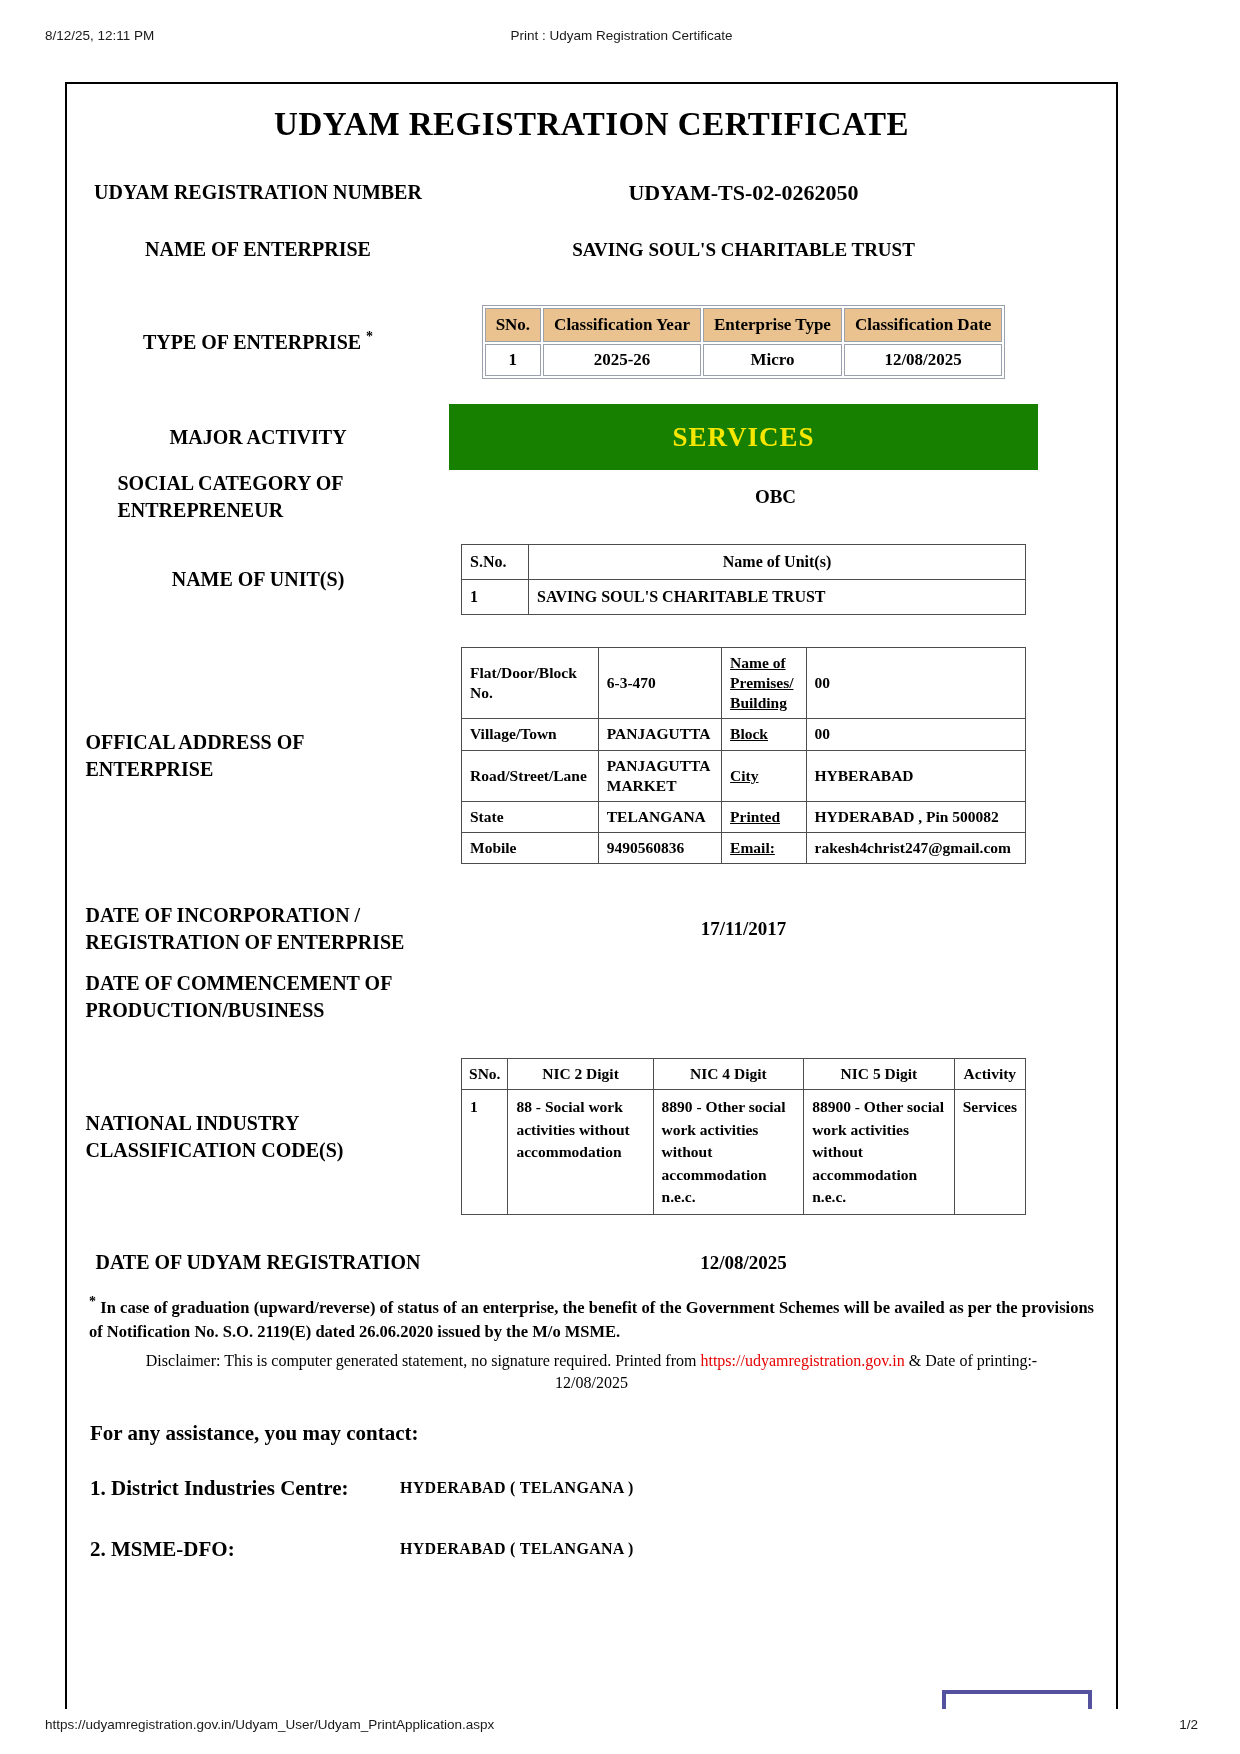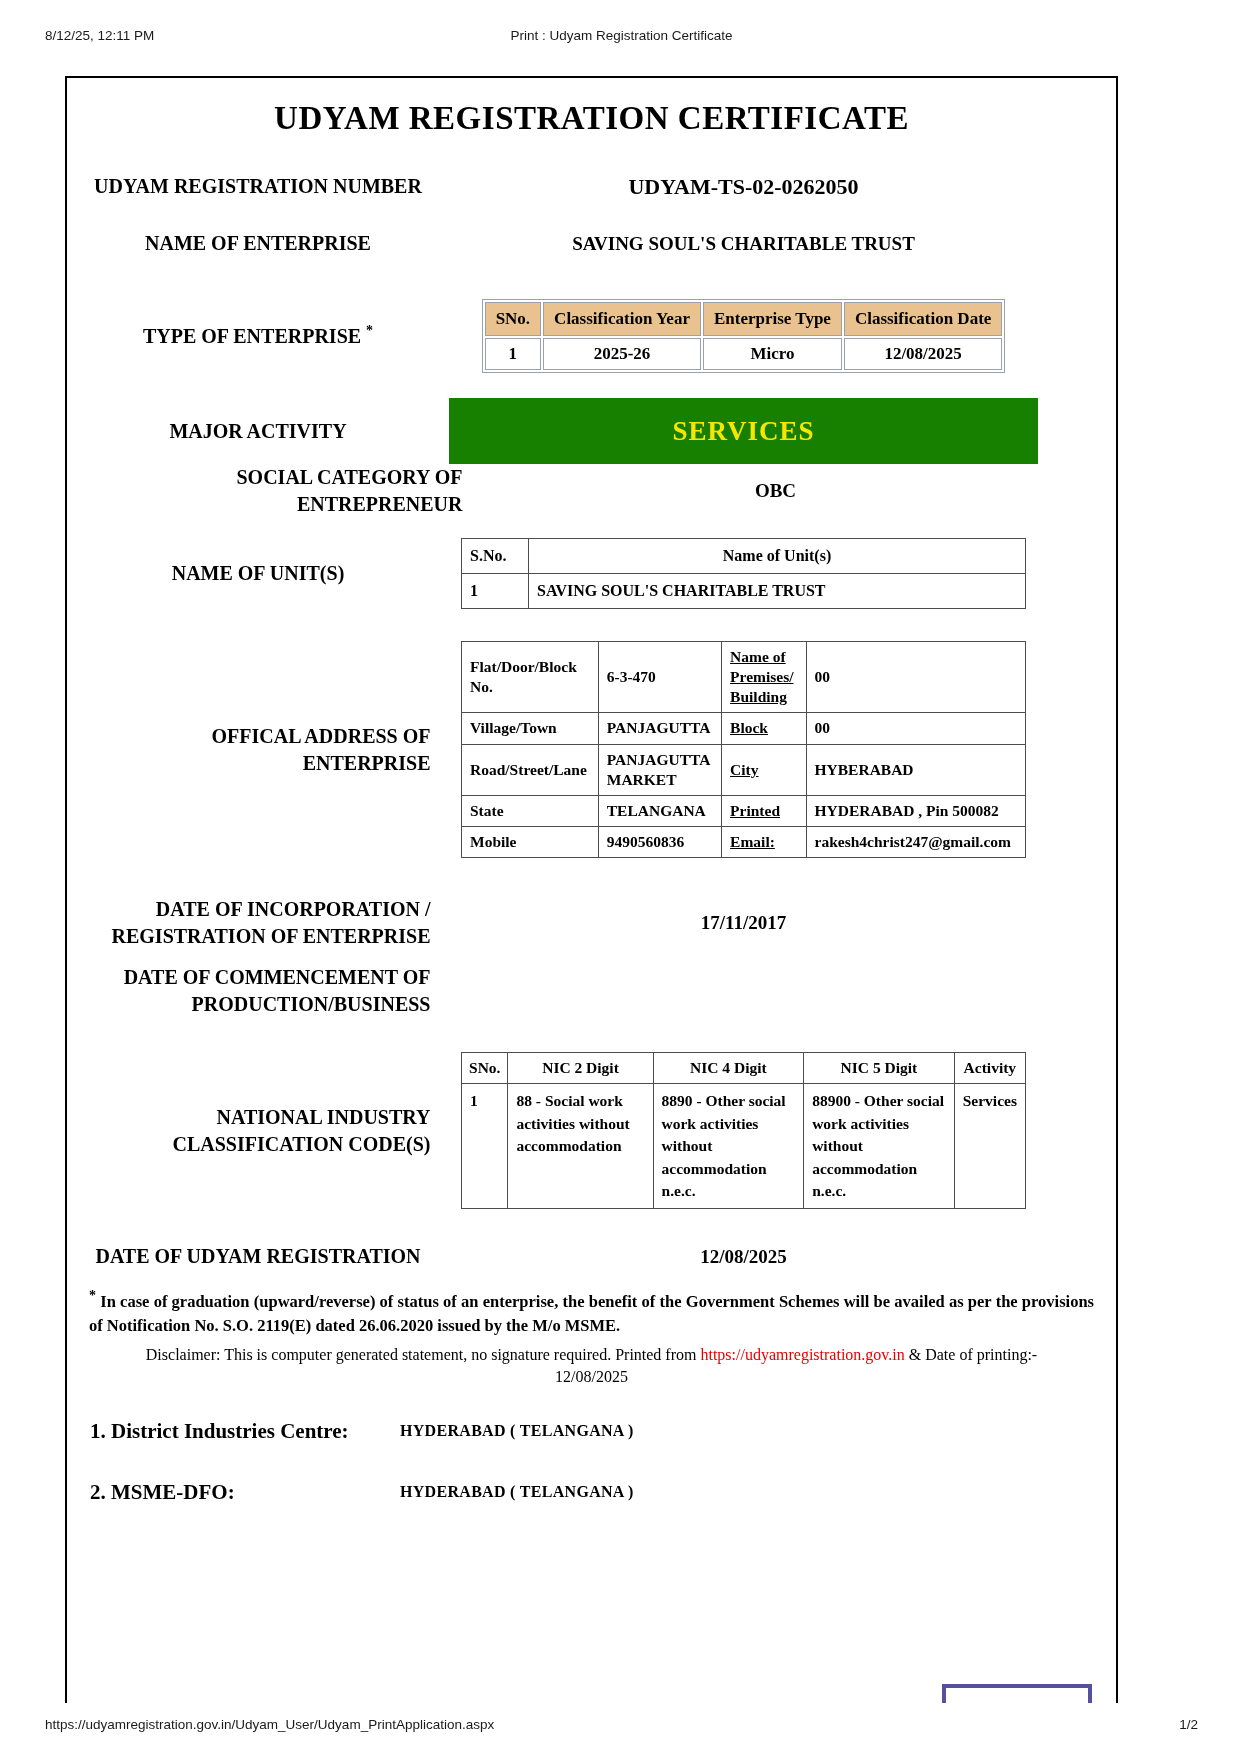--- a/index.html
+++ b/index.html
@@ -14,7 +14,7 @@
   .pb-right{position:absolute;right:0;top:0;}
 
   
-  .page{position:absolute;left:65px;top:76px;width:1049px;height:1625px;border:2px solid #000;border-bottom:none;overflow:hidden;background:#fff;}
+  .page{position:absolute;left:65px;top:82px;width:1049px;height:1625px;border:2px solid #000;border-bottom:none;overflow:hidden;background:#fff;}
   .cert-title{margin-top:22px;text-align:center;font-size:33px;font-weight:bold;letter-spacing:.5px;}
 
   .row{display:flex;align-items:center;}

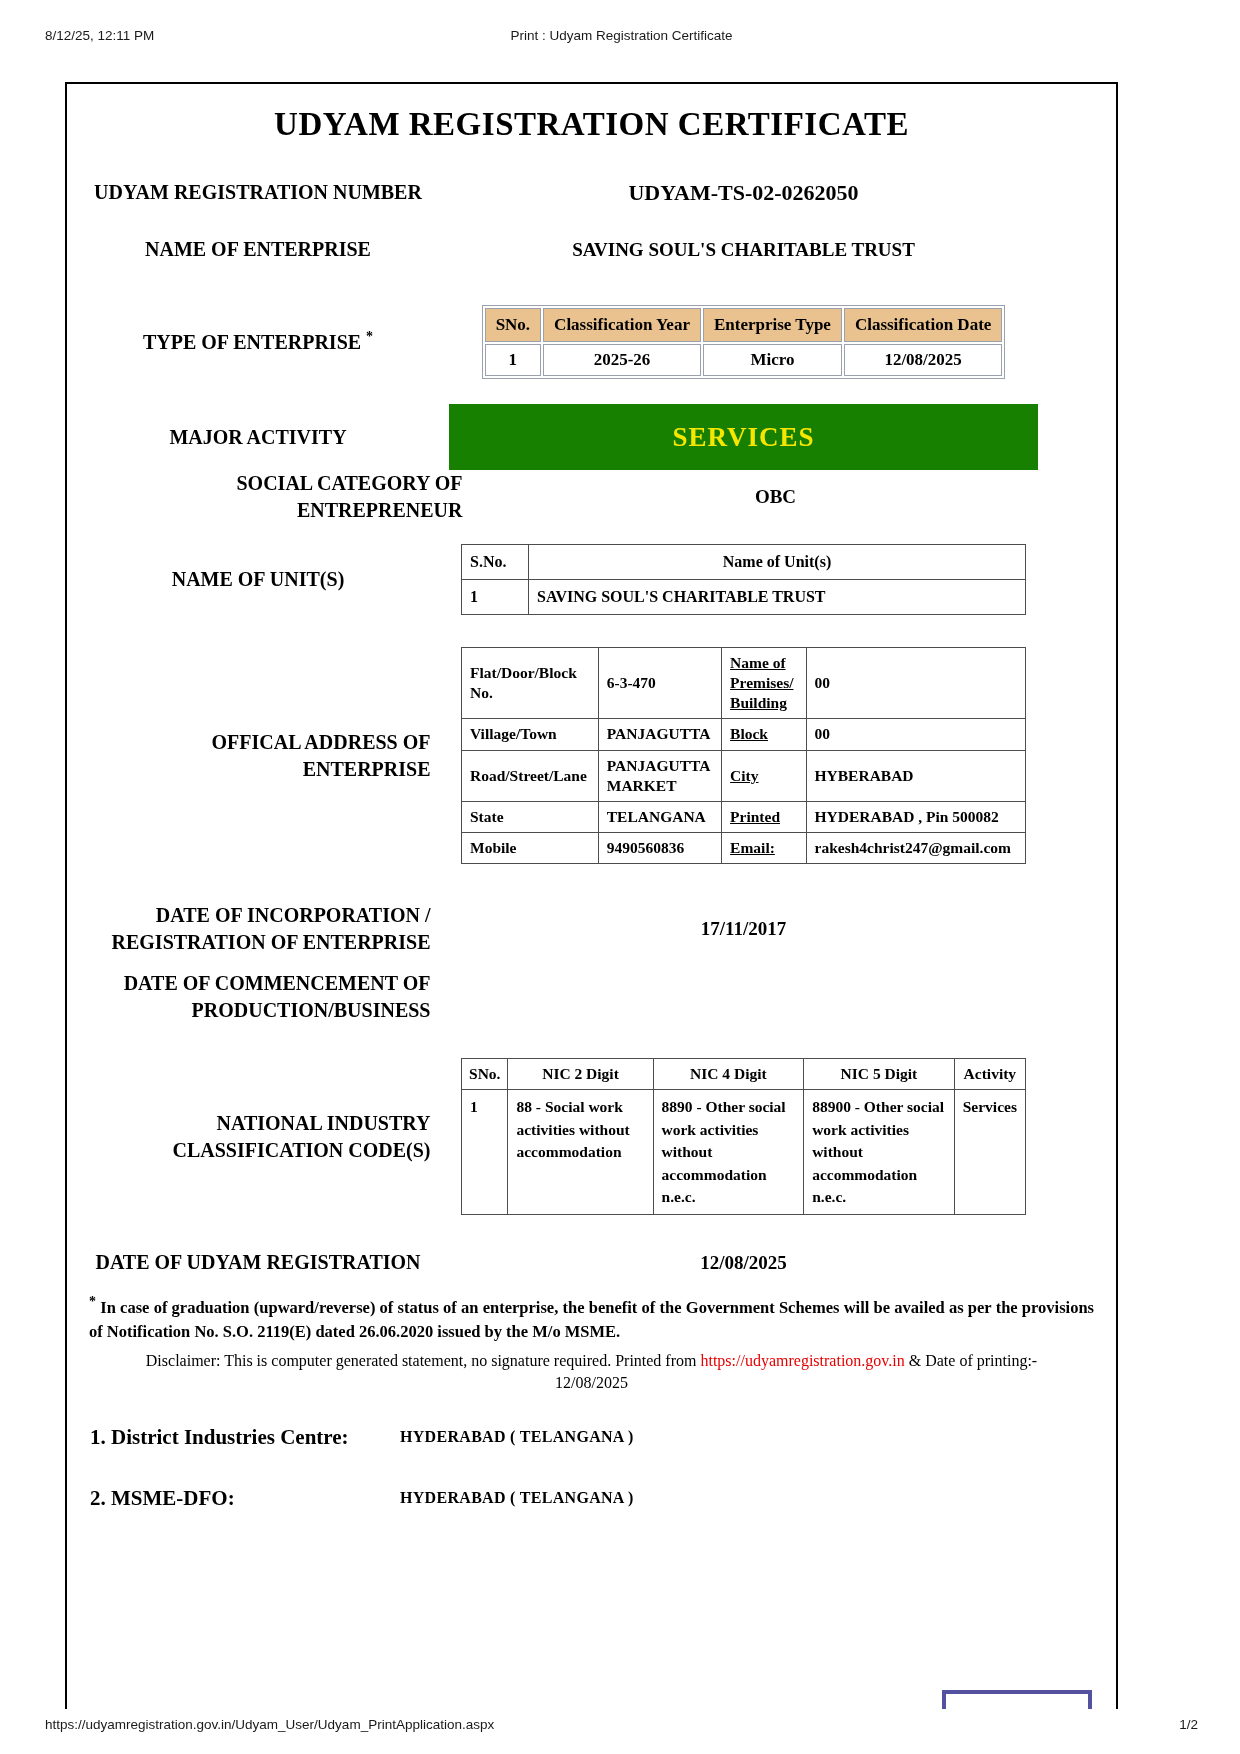--- a/index.html
+++ b/index.html
@@ -19,7 +19,7 @@
 
   .row{display:flex;align-items:center;}
   .label-col{width:382px;display:flex;justify-content:center;}
-  .label{font-weight:bold;font-size:20px;text-align:right;max-width:345px;line-height:1.35;}
+  .label{font-weight:bold;font-size:20px;text-align:left;max-width:345px;line-height:1.35;}
   .value-col{width:589px;display:flex;justify-content:center;flex-direction:column;align-items:center;}
   .big-val{font-weight:bold;font-size:22px;}
   .med-val{font-weight:bold;font-size:19px;}

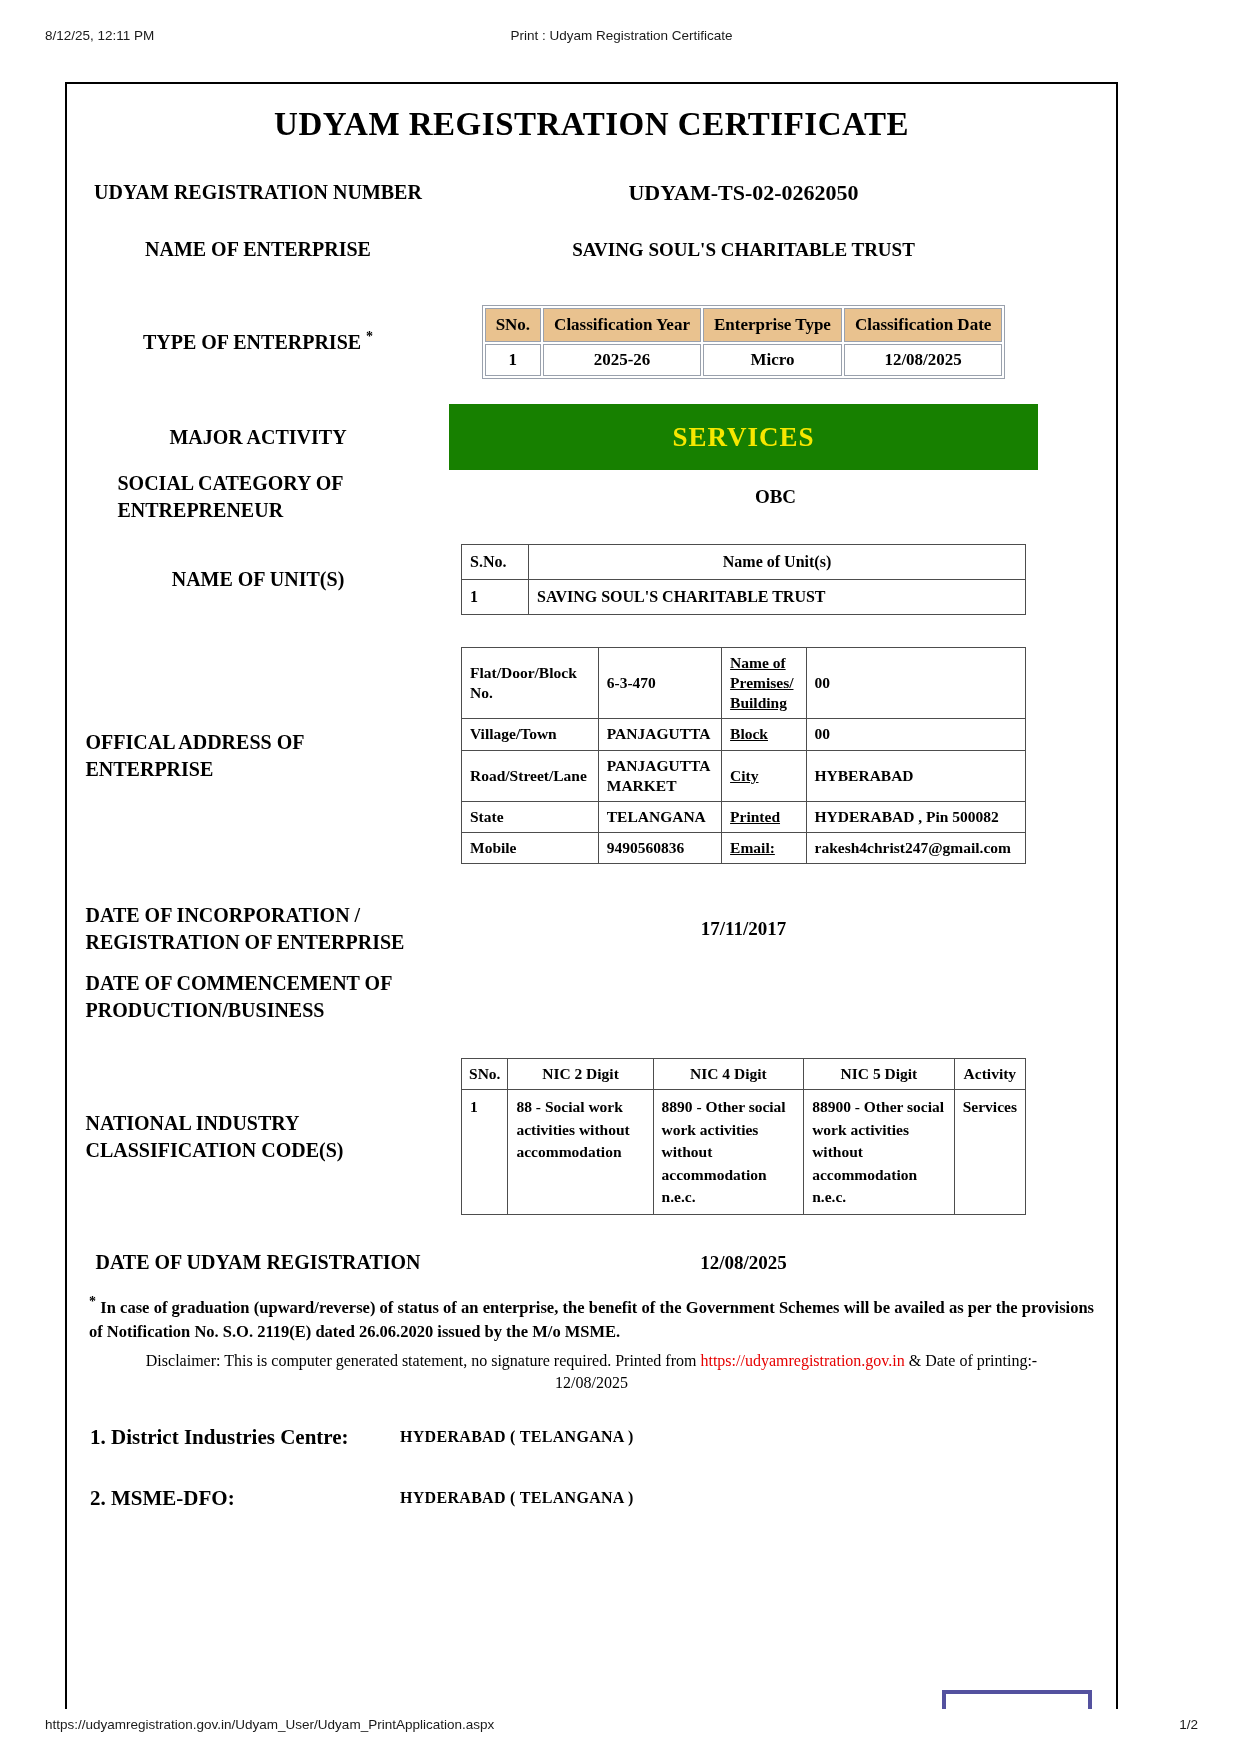--- a/index.html
+++ b/index.html
@@ -267,6 +267,7 @@
     <div>12/08/2025</div>
   </div>
 
+  <div class="assist-heading">For any assistance, you may contact:</div>
 
   <div class="contact-row mt-c1">
     <div class="c-label">1. District Industries Centre:</div>

